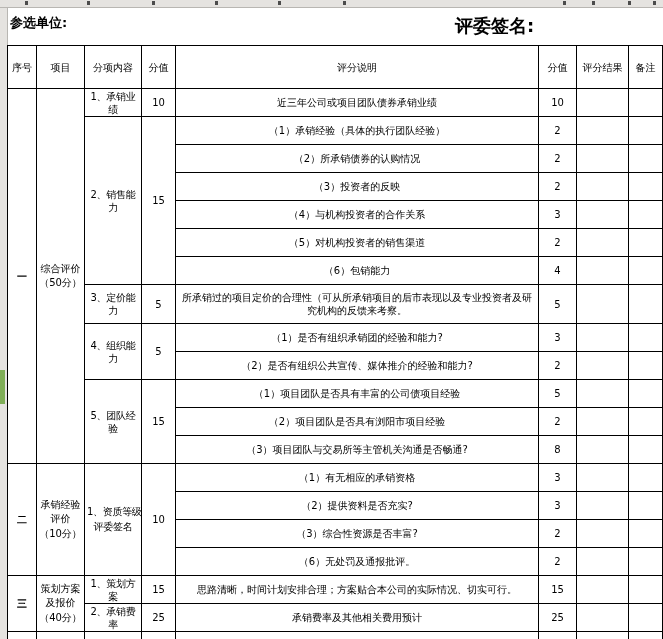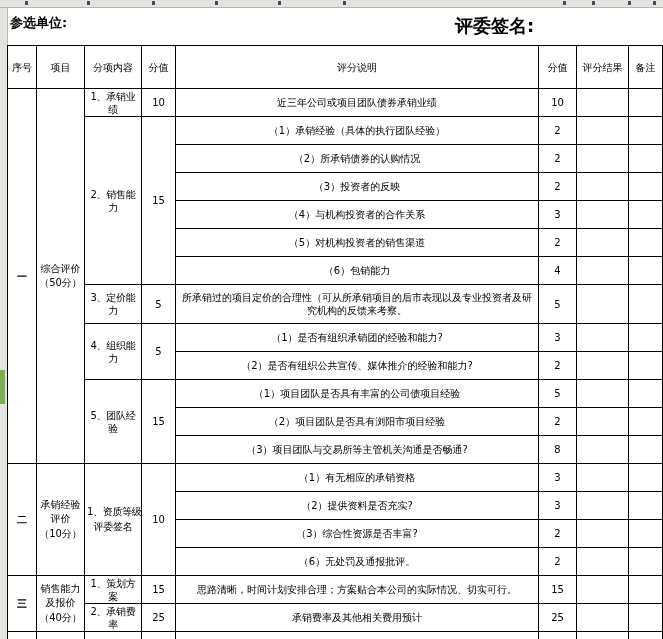--- a/index.html
+++ b/index.html
@@ -218,7 +218,7 @@
   <tr class="r">
     <td class="c-no" rowspan="2">三</td>
     <td rowspan="2">
-      <span class="line">销售能力</span>
+      <span class="line">策划方案</span>
       <span class="line">及报价</span>
       <span class="line">（40分）</span>
     </td>

